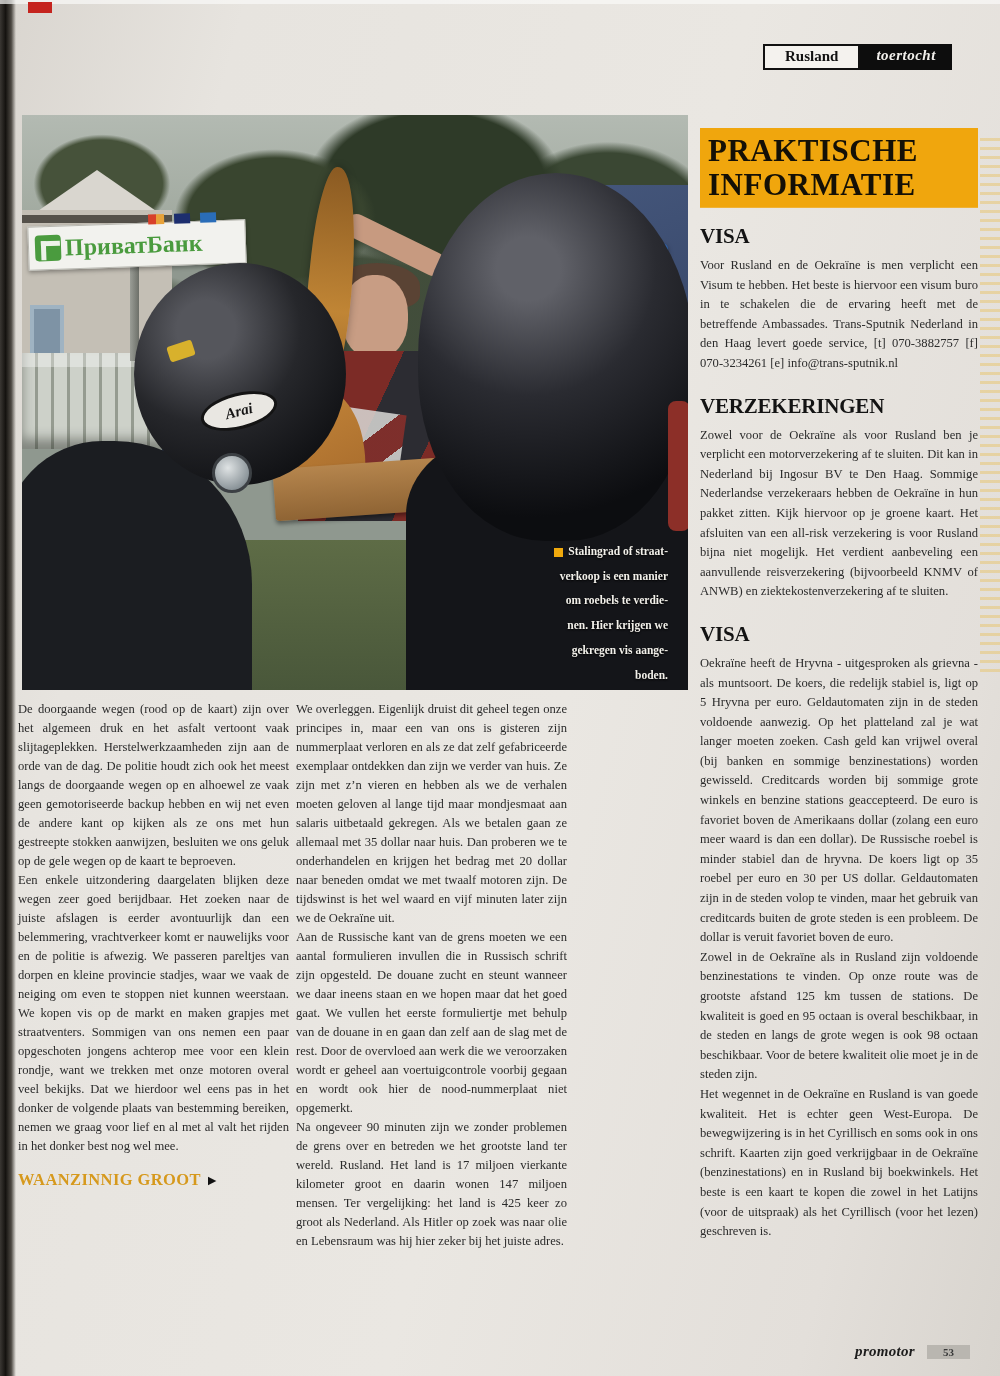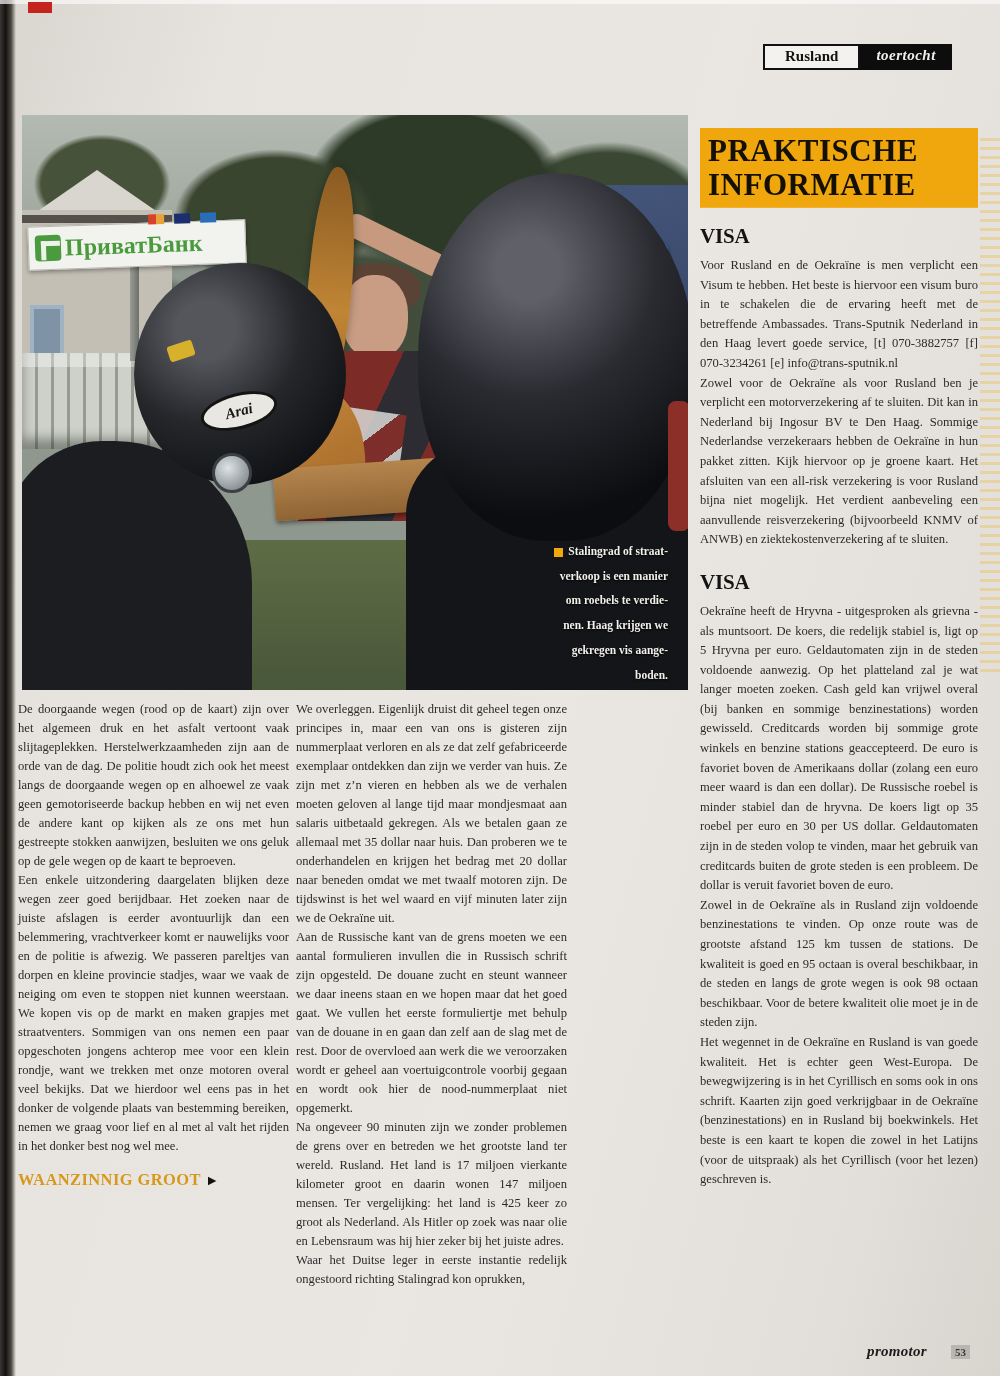--- a/index.html
+++ b/index.html
@@ -204,6 +204,7 @@
       <p>Voor Rusland en de Oekraïne is men verplicht een Visum te hebben. Het beste is hiervoor een visum buro in te schakelen die de ervaring heeft met de betreffende Ambassades. Trans-Sputnik Nederland in den Haag levert goede service, [t] 070-3882757 [f] 070-3234261 [e] info@trans-sputnik.nl</p>
     </div>
     <div class="sb-section">
+      <h3>VERZEKERINGEN</h3>
       <p>Zowel voor de Oekraïne als voor Rusland ben je verplicht een motorverzekering af te sluiten. Dit kan in Nederland bij Ingosur BV te Den Haag. Sommige Nederlandse verzekeraars hebben de Oekraïne in hun pakket zitten. Kijk hiervoor op je groene kaart. Het afsluiten van een all-risk verzekering is voor Rusland bijna niet mogelijk. Het verdient aanbeveling een aanvullende reisverzekering (bijvoorbeeld KNMV of ANWB) en ziektekostenverzekering af te sluiten.</p>
     </div>
     <div class="sb-section">

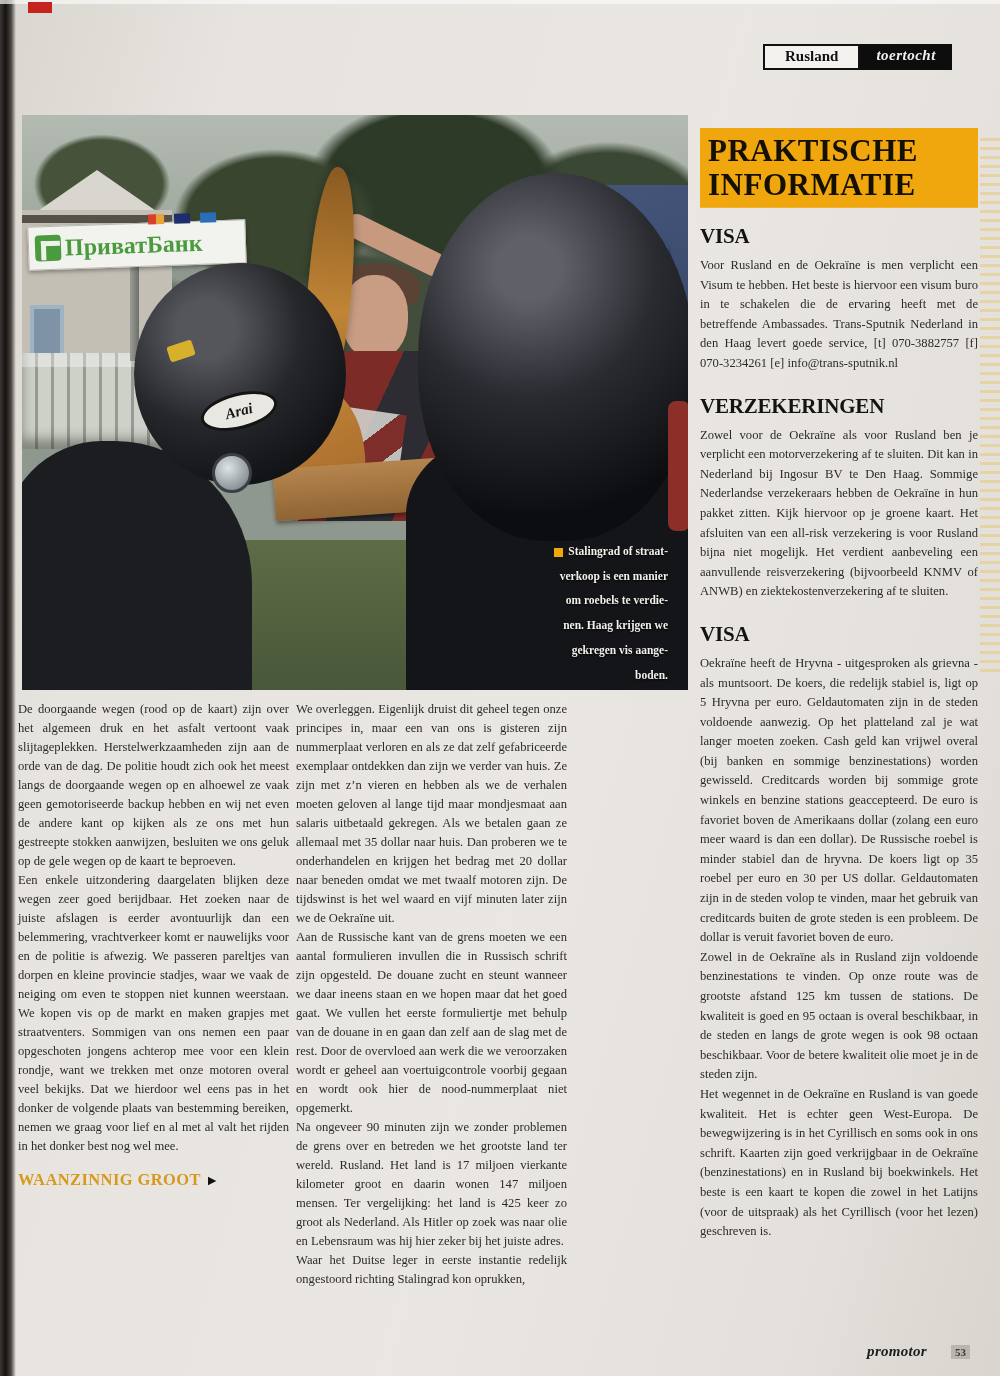--- a/index.html
+++ b/index.html
@@ -172,7 +172,7 @@
       <div><span class="cap-bullet"></span><span>Stalingrad of straat-</span></div>
       <div>verkoop is een manier</div>
       <div>om roebels te verdie-</div>
-      <div>nen. Haag krijgen we</div>
+      <div>nen. Hier krijgen we</div>
       <div>gekregen vis aange-</div>
       <div>boden.</div>
     </div>

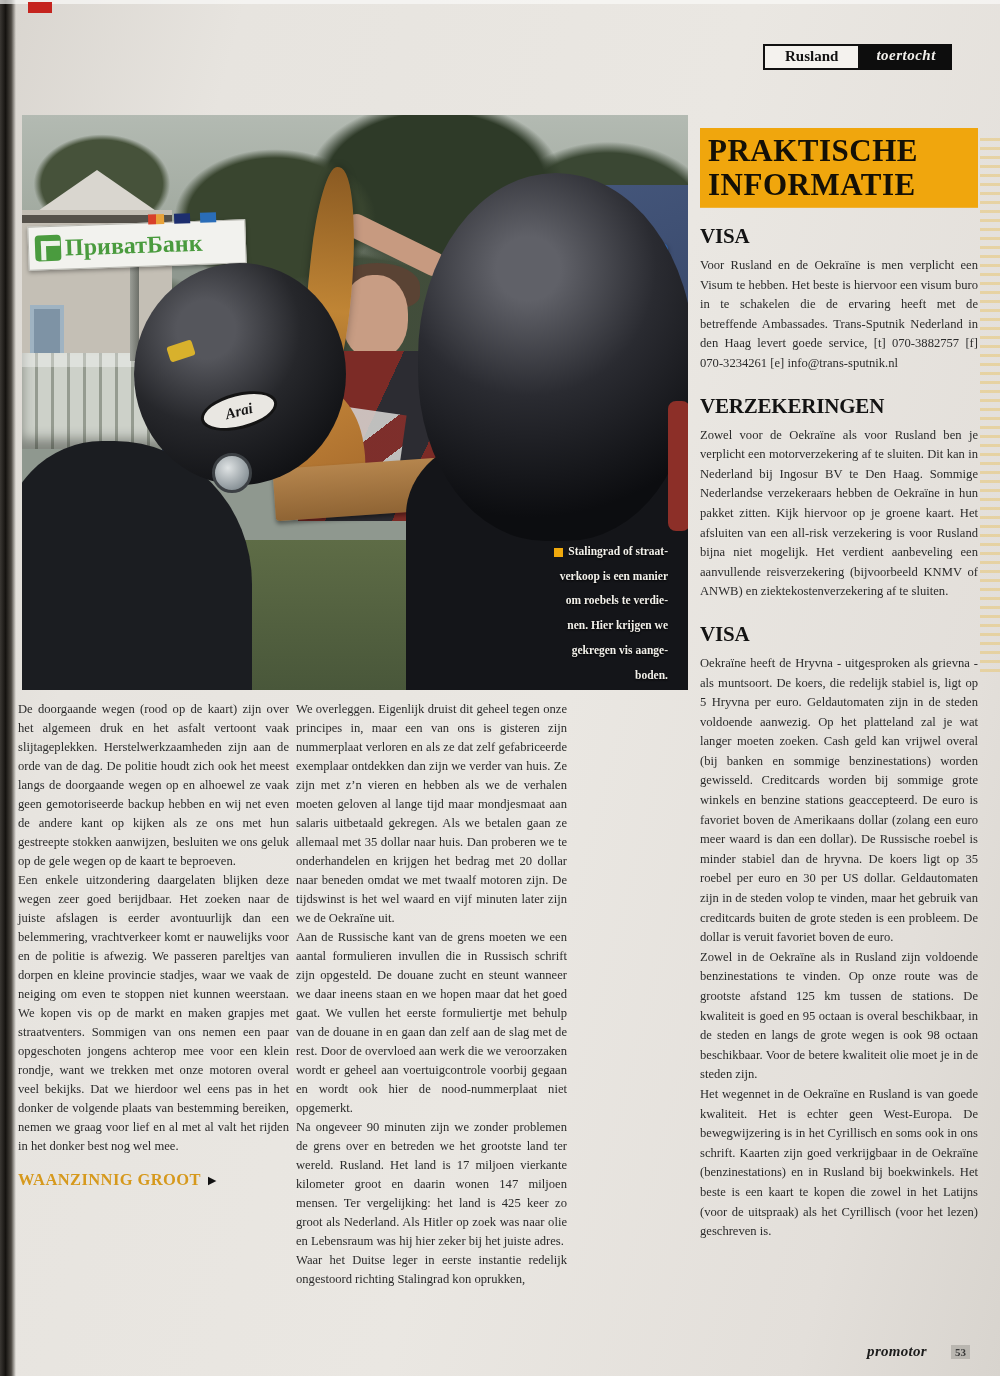--- a/index.html
+++ b/index.html
@@ -191,7 +191,6 @@
     <p>We overleggen. Eigenlijk druist dit geheel tegen onze principes in, maar een van ons is gisteren zijn nummerplaat verloren en als ze dat zelf gefabriceerde exemplaar ontdekken dan zijn we verder van huis. Ze zijn met z’n vieren en hebben als we de verhalen moeten geloven al lange tijd maar mondjesmaat aan salaris uitbetaald gekregen. Als we betalen gaan ze allemaal met 35 dollar naar huis. Dan proberen we te onderhandelen en krijgen het bedrag met 20 dollar naar beneden omdat we met twaalf motoren zijn. De tijdswinst is het wel waard en vijf minuten later zijn we de Oekraïne uit.</p>
     <p>Aan de Russische kant van de grens moeten we een aantal formulieren invullen die in Russisch schrift zijn opgesteld. De douane zucht en steunt wanneer we daar ineens staan en we hopen maar dat het goed gaat. We vullen het eerste formuliertje met behulp van de douane in en gaan dan zelf aan de slag met de rest. Door de overvloed aan werk die we veroorzaken wordt er geheel aan voertuigcontrole voorbij gegaan en wordt ook hier de nood-nummerplaat niet opgemerkt.</p>
     <p>Na ongeveer 90 minuten zijn we zonder problemen de grens over en betreden we het grootste land ter wereld. Rusland. Het land is 17 miljoen vierkante kilometer groot en daarin wonen 147 miljoen mensen. Ter vergelijking: het land is 425 keer zo groot als Nederland. Als Hitler op zoek was naar olie en Lebensraum was hij hier zeker bij het juiste adres.</p>
-    <p>Waar het Duitse leger in eerste instantie redelijk ongestoord richting Stalingrad kon oprukken,</p>
   </div>
 
   <div class="sidebar">

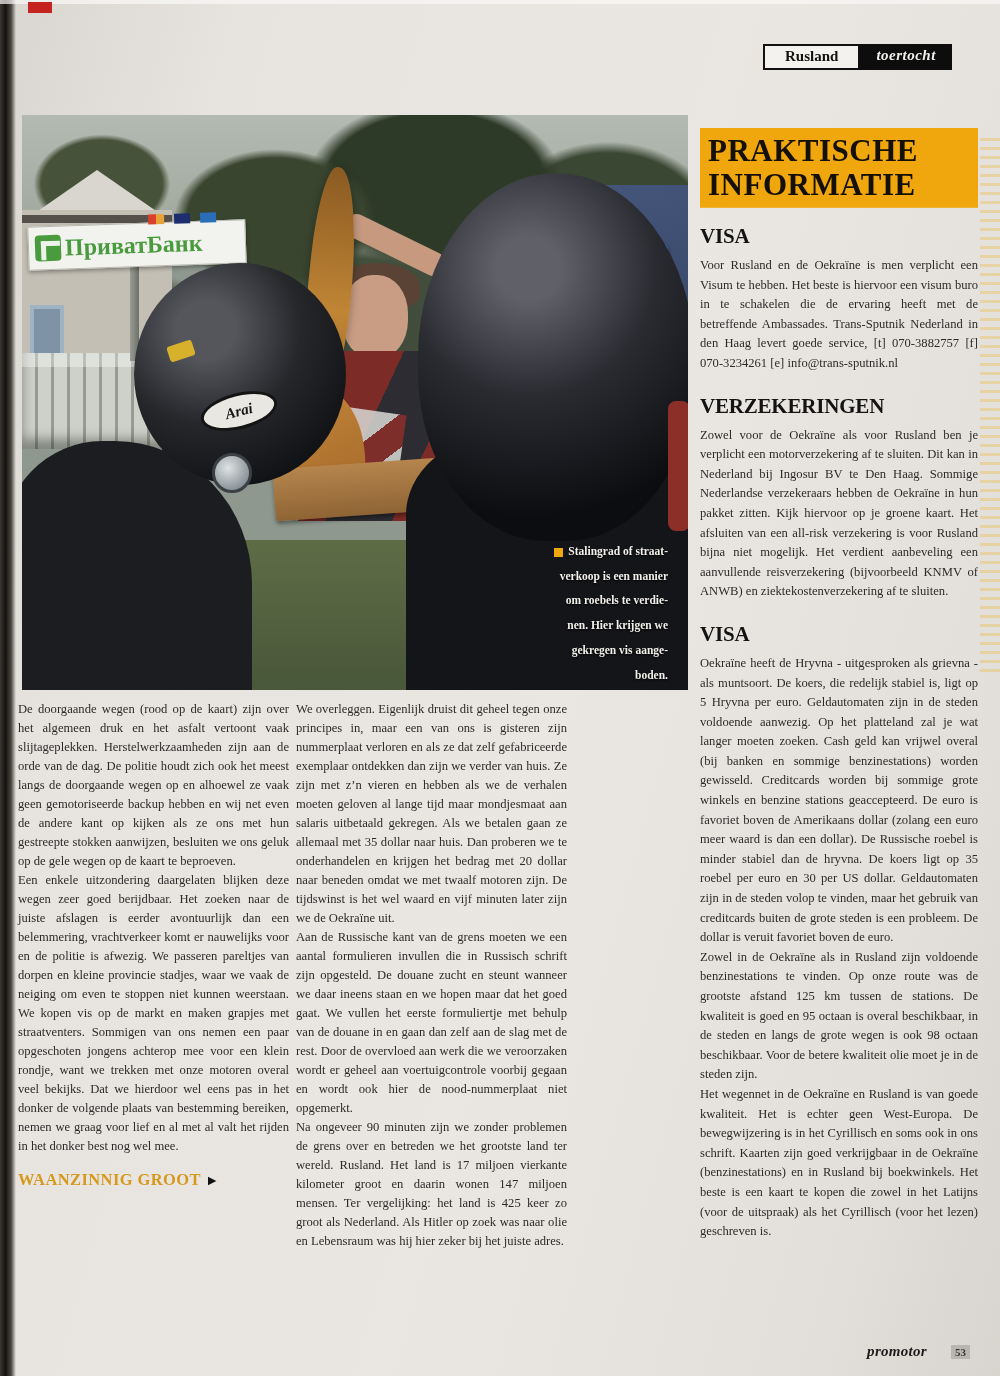--- a/index.html
+++ b/index.html
@@ -103,7 +103,7 @@
   .sb-section p { font-size:12.6px; line-height:19.6px; text-align:justify; color:#2b2b2b; }
 
   
-  .footer { position:absolute; right:30px; bottom:16px; display:flex; align-items:center; gap:24px; }
+  .footer { position:absolute; right:30px; bottom:16px; display:flex; align-items:center; gap:12px; }
   .footer .mag { font-weight:bold; font-style:italic; font-size:15px; color:#1c1c1c; letter-spacing:.3px; }
   .footer .pg { background:#b9b6b0; color:#3a3a3a; font-size:11px; font-weight:bold; padding:1px 4px; }
 </style>

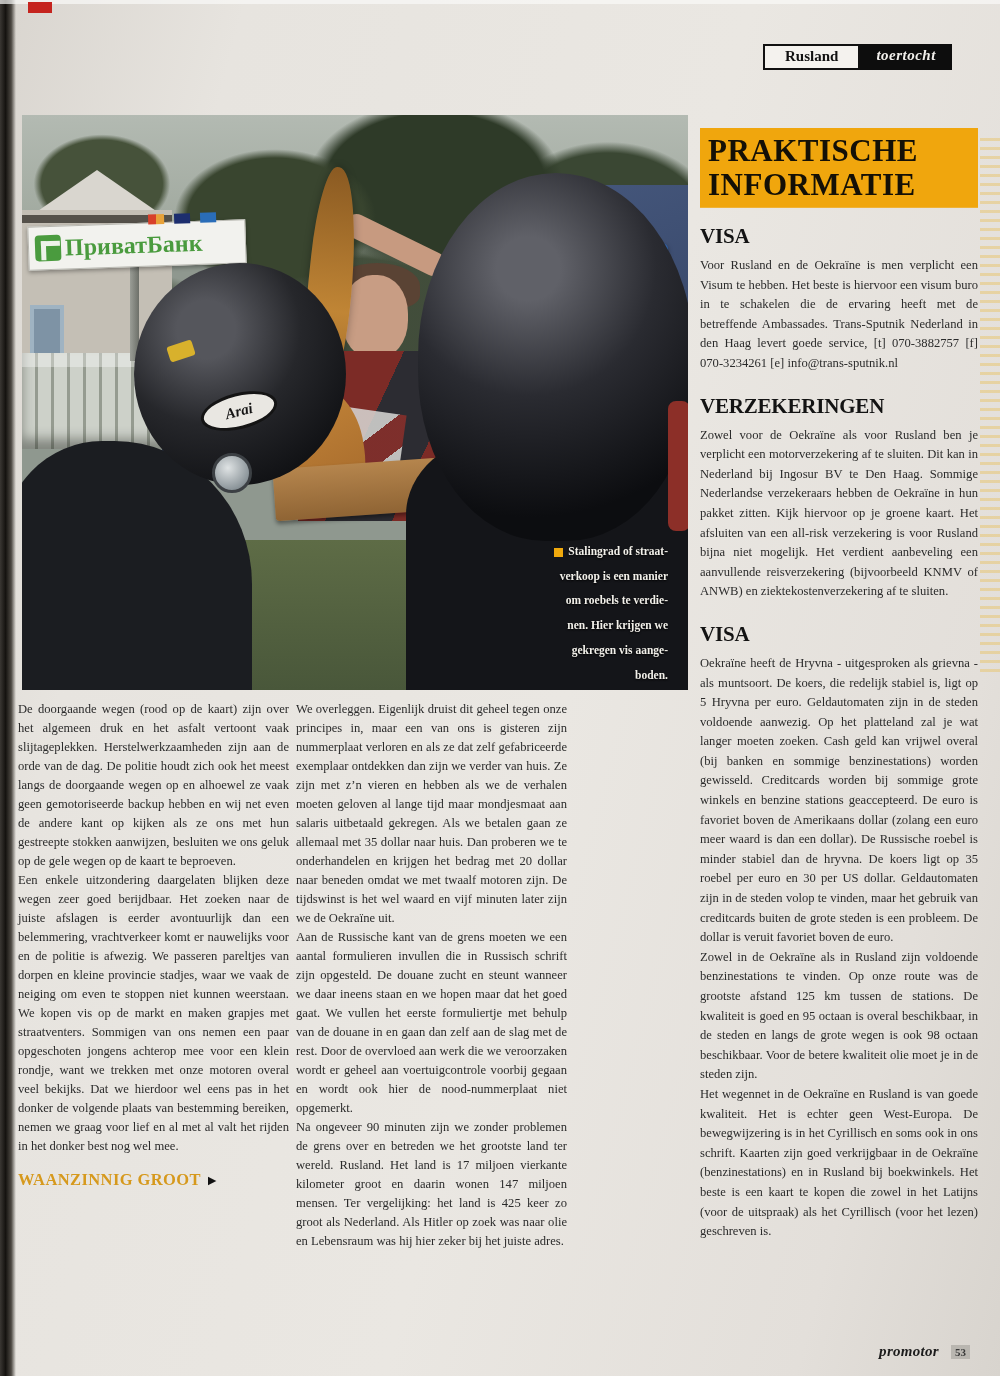--- a/index.html
+++ b/index.html
@@ -105,7 +105,7 @@
   
   .footer { position:absolute; right:30px; bottom:16px; display:flex; align-items:center; gap:12px; }
   .footer .mag { font-weight:bold; font-style:italic; font-size:15px; color:#1c1c1c; letter-spacing:.3px; }
-  .footer .pg { background:#b9b6b0; color:#3a3a3a; font-size:11px; font-weight:bold; padding:1px 4px; }
+  .footer .pg { background:#b9b6b0; color:#3a3a3a; font-size:11px; font-weight:bold; padding:1px 16px; }
 </style>
 </head>
 <body>

